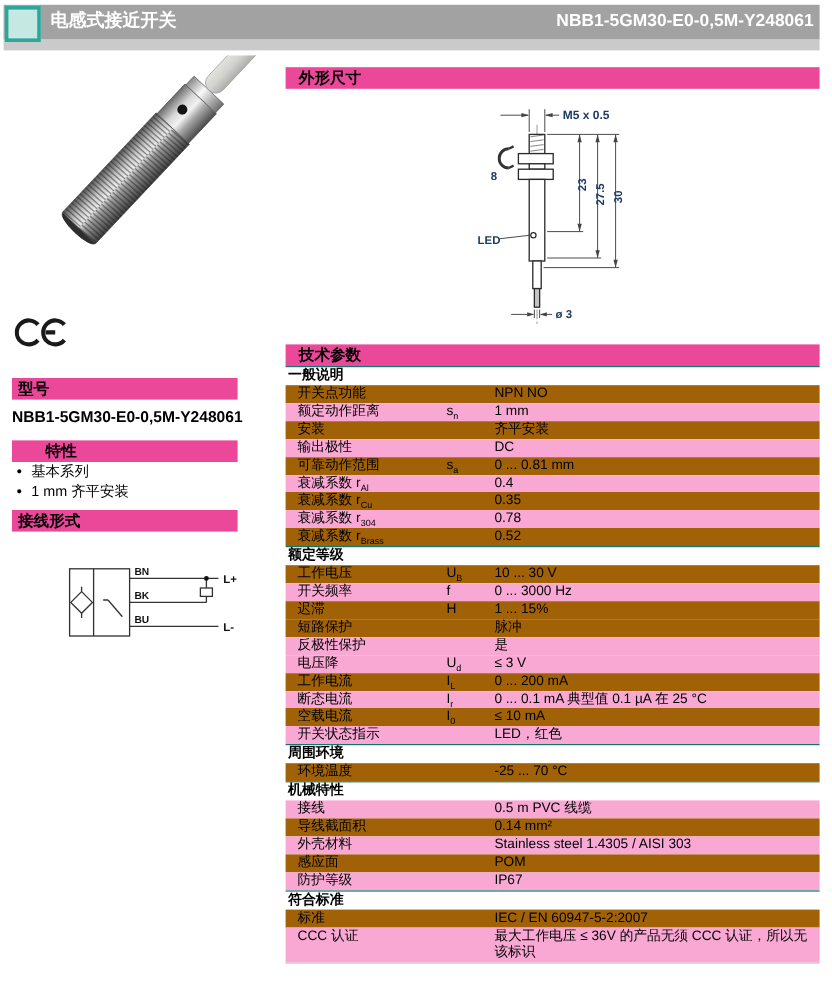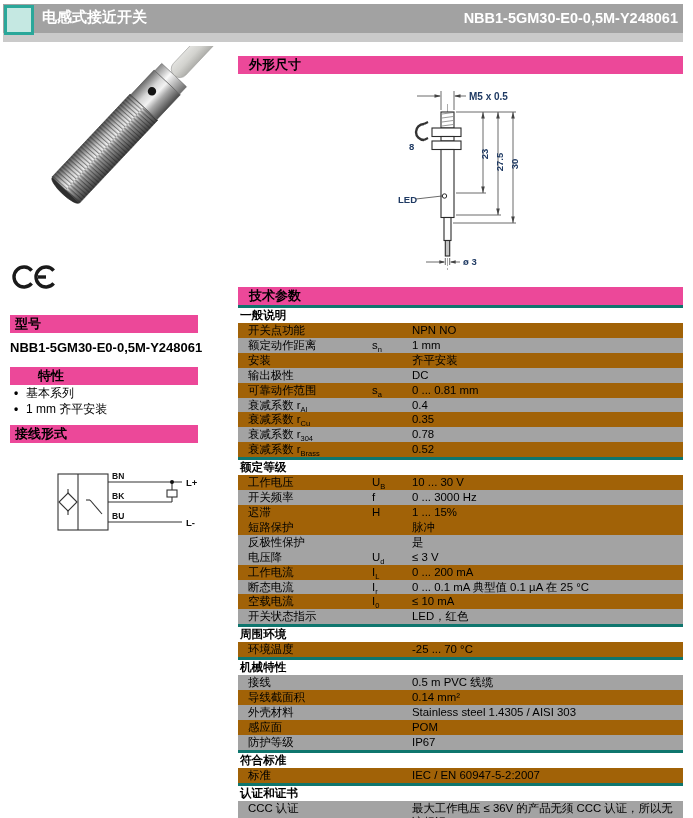--- a/index.html
+++ b/index.html
@@ -43,7 +43,7 @@
   .tech-table{position:absolute;left:238px;top:305px;width:445px;
     border-bottom:1px solid #c2c2c2;}
   .tsubhead{font-weight:bold;font-size:11.6px;line-height:14px;height:15px;
-    border-top:3px solid #0f766e;padding-left:2px;background:#fff;}
+    border-top:1px solid #0f766e;padding-left:2px;background:#fff;}
   .trow{display:flex;min-height:14.9px;font-size:11.4px;line-height:14.9px;background:#a3a3a3;}
   .trow.shaded{background:#a16207;align-items:center;}
   .tlabel{width:134px;padding-left:10px;box-sizing:border-box;flex-shrink:0;}

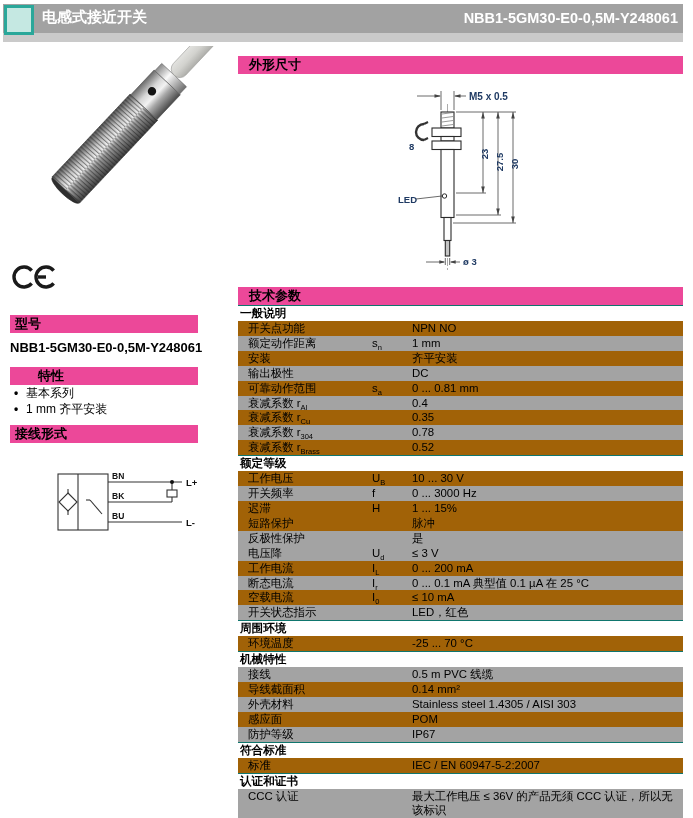--- a/index.html
+++ b/index.html
@@ -44,7 +44,7 @@
     border-bottom:1px solid #c2c2c2;}
   .tsubhead{font-weight:bold;font-size:11.6px;line-height:14px;height:15px;
     border-top:1px solid #0f766e;padding-left:2px;background:#fff;}
-  .trow{display:flex;min-height:14.9px;font-size:11.4px;line-height:14.9px;background:#a3a3a3;}
+  .trow{display:flex;min-height:14.9px;font-size:11.4px;line-height:14.9px;background:#f9a8d4;}
   .trow.shaded{background:#a16207;align-items:center;}
   .tlabel{width:134px;padding-left:10px;box-sizing:border-box;flex-shrink:0;}
   .tsym{width:40px;flex-shrink:0;}

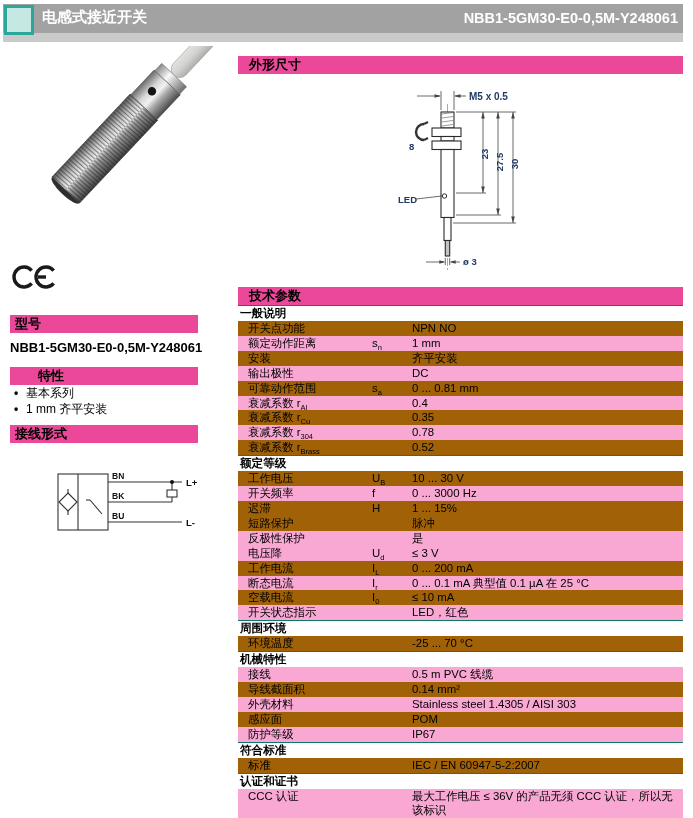--- a/index.html
+++ b/index.html
@@ -370,7 +370,6 @@
       <div class="tsym"></div>
       <div class="tval"><span>IEC / EN 60947-5-2:2007</span></div>
     </div>
-    <div class="tsubhead"><span>认证和证书</span></div>
     <div class="trow">
       <div class="tlabel"><span>CCC 认证</span></div>
       <div class="tsym"></div>

